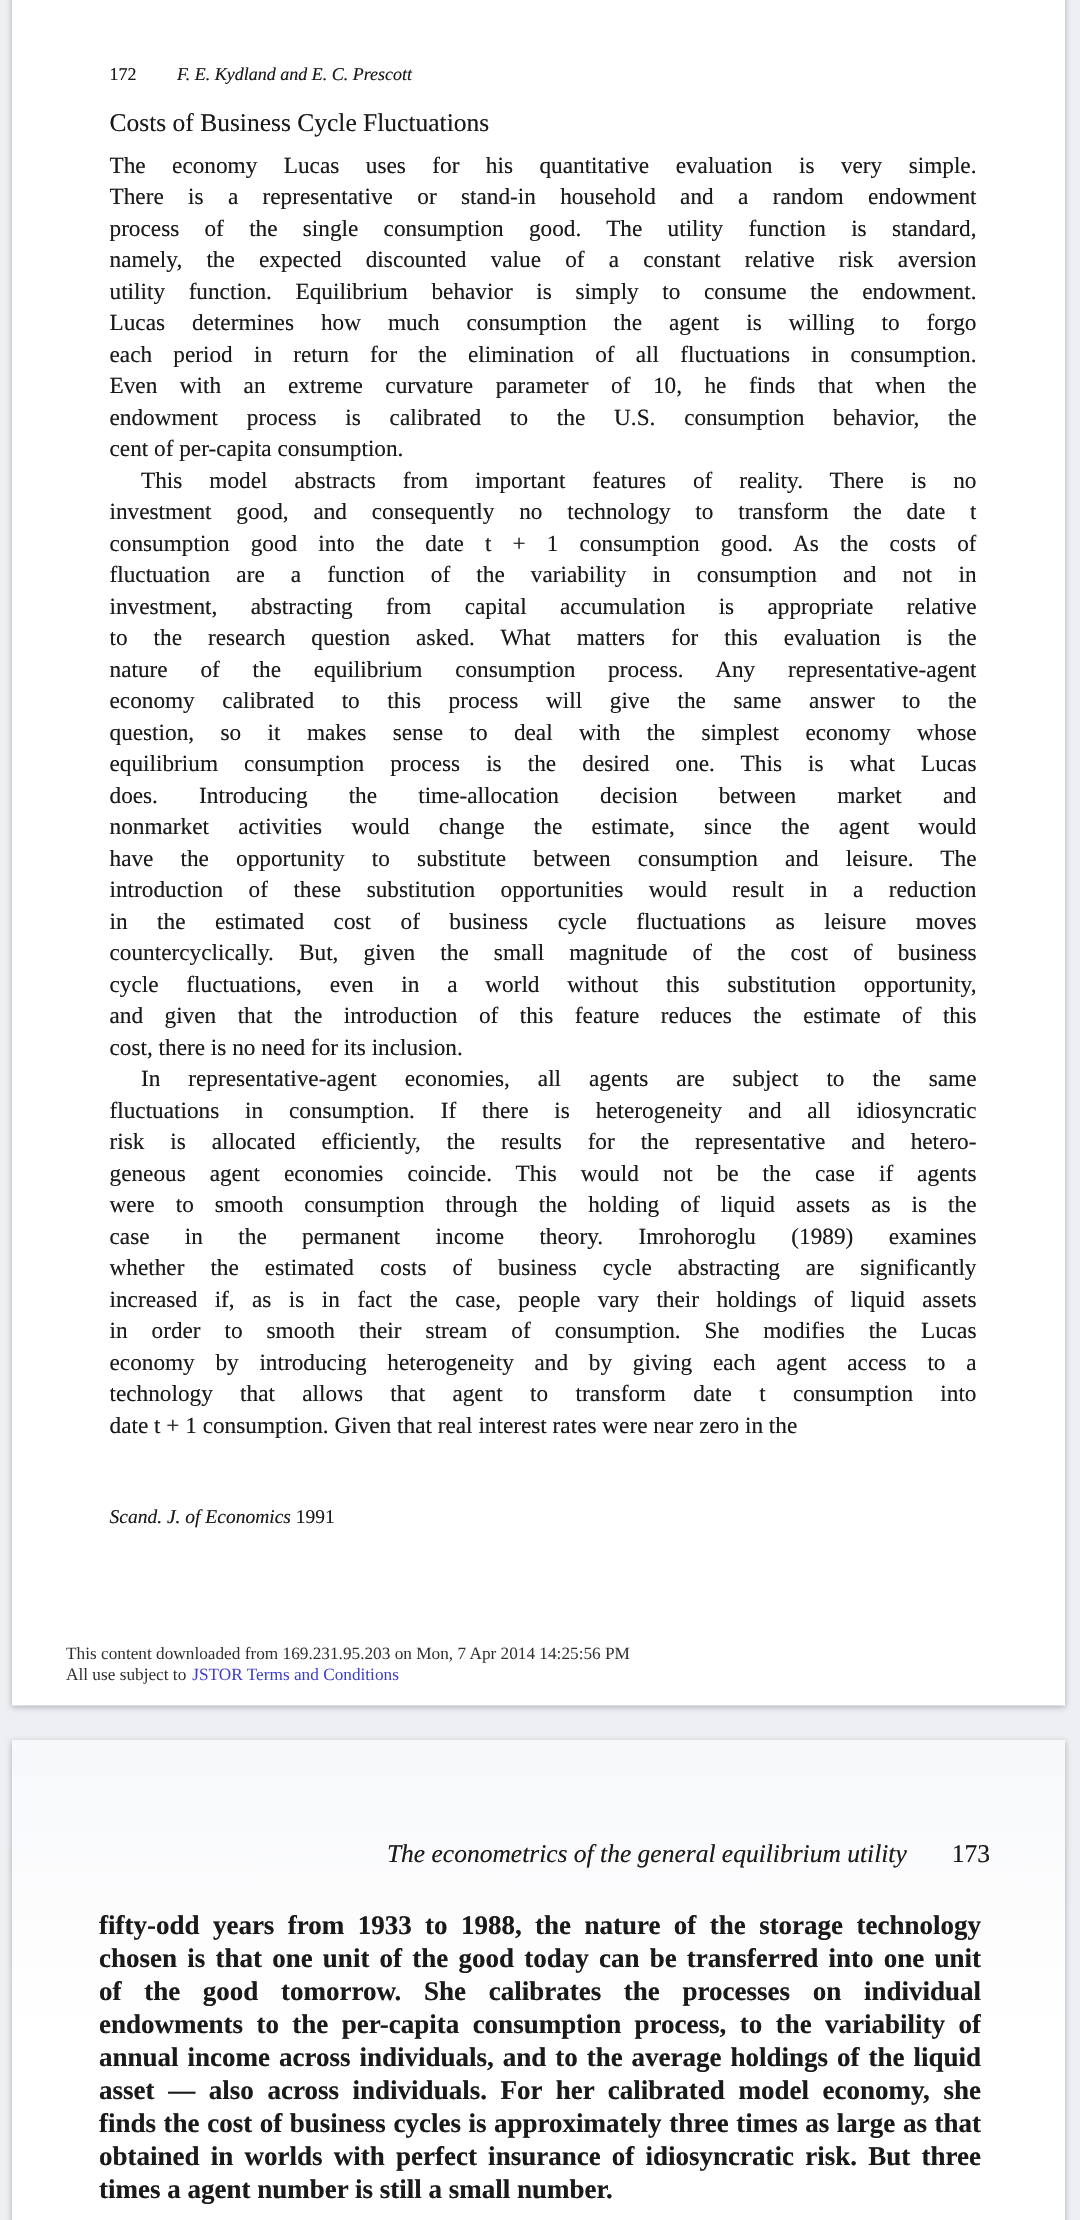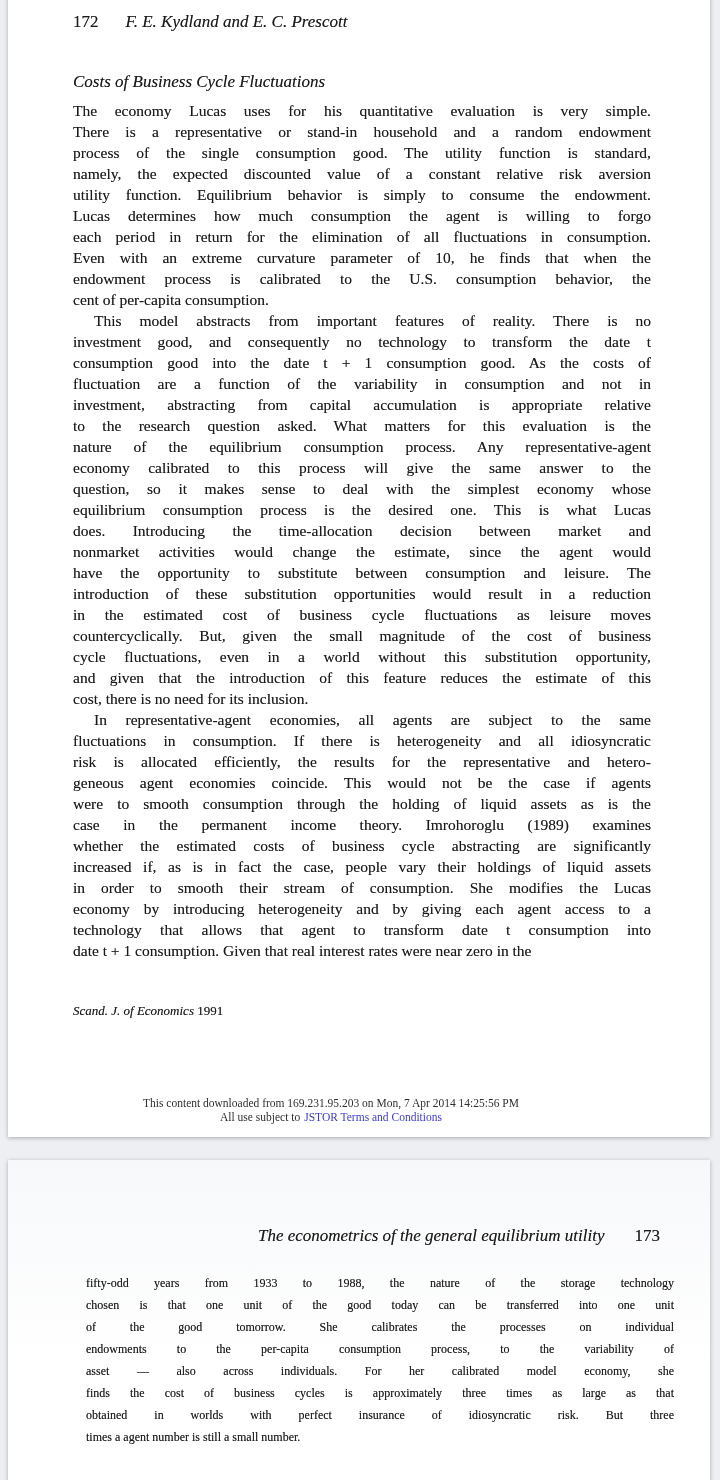--- a/index.html
+++ b/index.html
@@ -24,8 +24,8 @@
 
   
   .p1-header {
-    position: absolute; left: 65px; top: 16px;
-    font-size: 17px; display: flex; align-items: center; gap: 27px;
+    position: absolute; left: 65px; top: 46px;
+    font-size: 12px; display: flex; align-items: center; gap: 27px;
   }
   .running-head { font-style: italic; }
   .p1-heading {

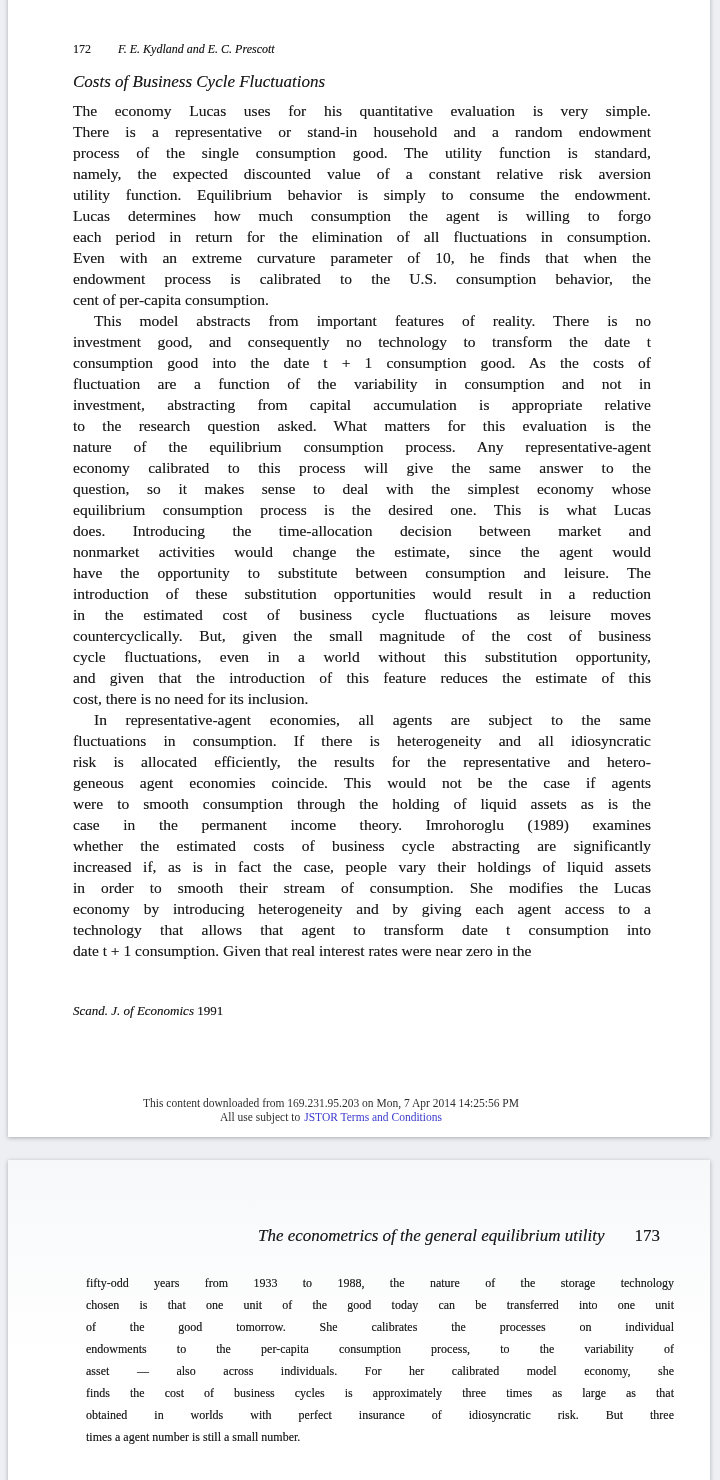--- a/index.html
+++ b/index.html
@@ -30,7 +30,7 @@
   .running-head { font-style: italic; }
   .p1-heading {
     position: absolute; left: 65px; top: 76px;
-    font-size: 17px; font-style: italic;
+    font-size: 17px; 
   }
   .p1-body {
     position: absolute; left: 65px; top: 104px; width: 578px;

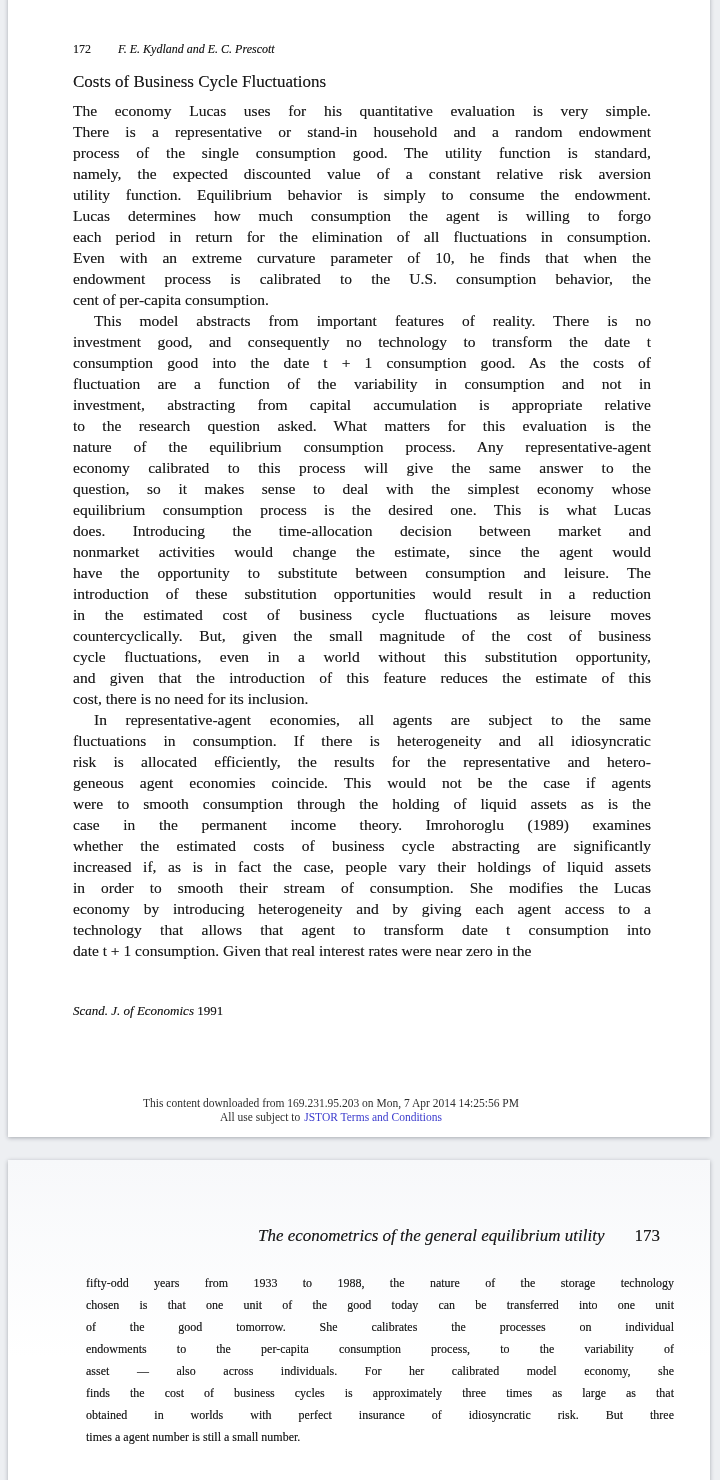--- a/index.html
+++ b/index.html
@@ -44,8 +44,7 @@
   .journal-name { font-style: italic; margin-top: 44px; }
   .p1-jstor {
     position: absolute; left: 0; width: 646px; top: 1100px;
-    text-align: center;
-    font-size: 11.5px; color: #2f2f2f; line-height: 14px;
+    font-size: 11.5px; color: #2f2f2f; line-height: 14px; padding-left: 36px;
   }
   .jstor-link { color: #3b3bcd; margin-left: 4px; cursor: pointer; }
 

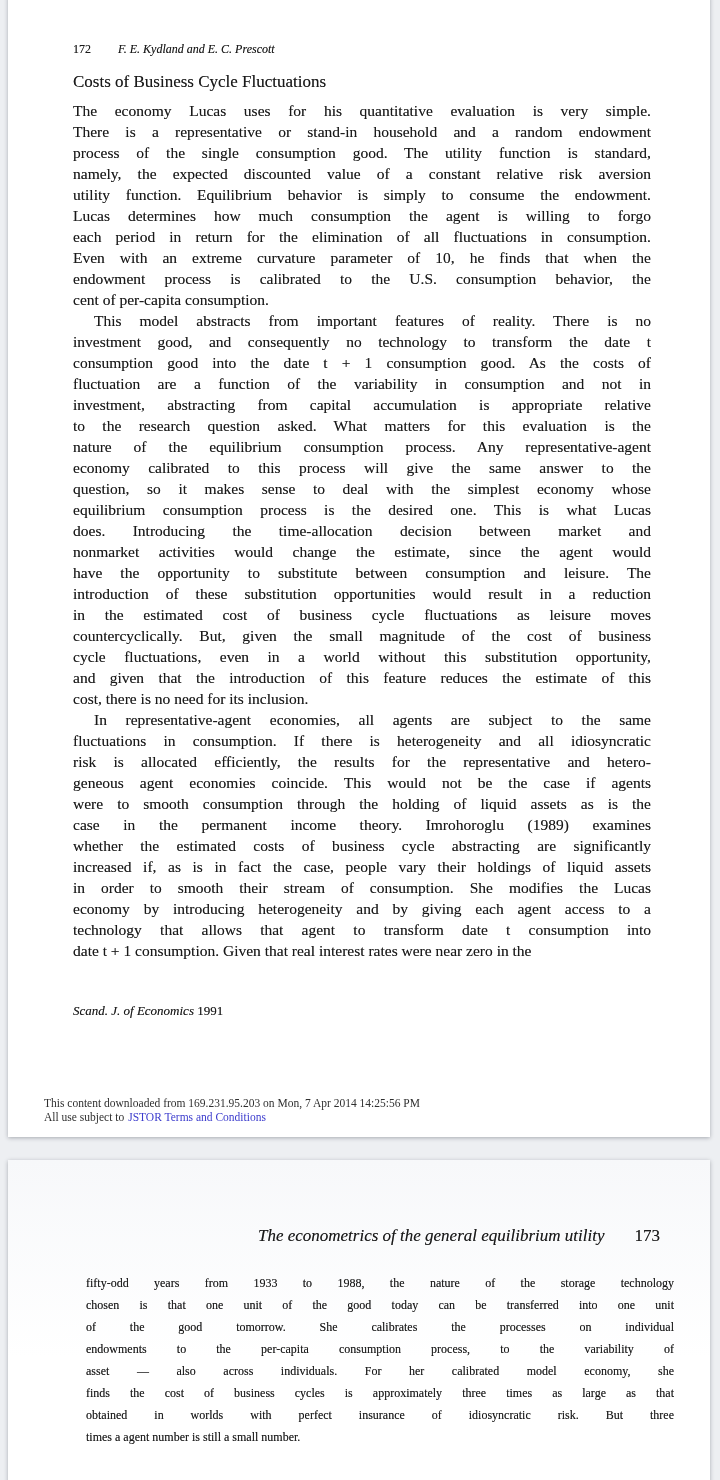--- a/index.html
+++ b/index.html
@@ -54,8 +54,9 @@
     font-size: 17px; display: flex; align-items: baseline; gap: 30px;
   }
   .p2-body {
-    position: absolute; left: 78px; top: 112px; width: 588px;
-    font-size: 12px;
+    position: absolute; left: 58px; top: 112px; width: 588px;
+    font-size: 18px;
+    font-weight: bold;
   }
   .p2-body .tline { height: 22px; line-height: 22px; }
 

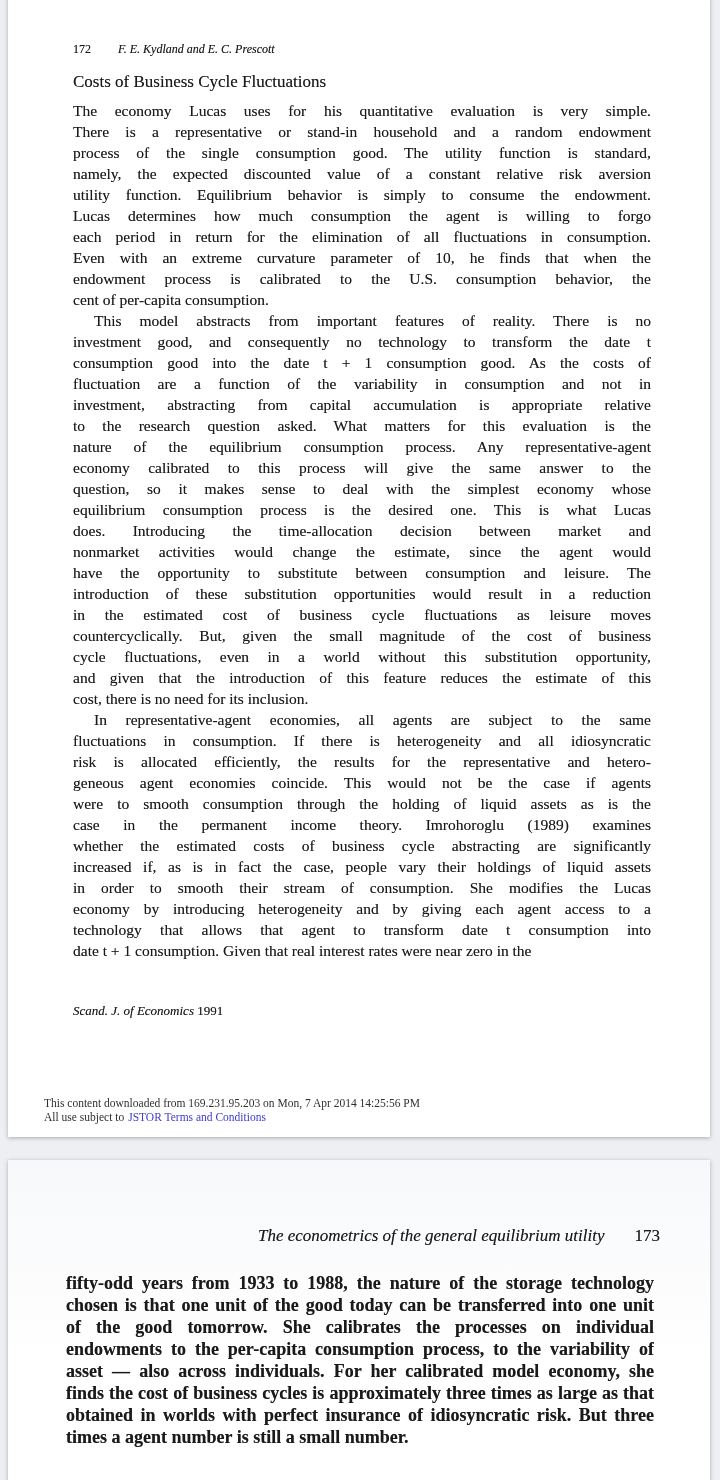--- a/index.html
+++ b/index.html
@@ -150,6 +150,7 @@
       <div class="tline">chosen is that one unit of the good today can be transferred into one unit</div>
       <div class="tline">of the good tomorrow. She calibrates the processes on individual</div>
       <div class="tline">endowments to the per-capita consumption process, to the variability of</div>
+      <div class="tline">annual income across individuals, and to the average holdings of the liquid</div>
       <div class="tline">asset — also across individuals. For her calibrated model economy, she</div>
       <div class="tline">finds the cost of business cycles is approximately three times as large as that</div>
       <div class="tline">obtained in worlds with perfect insurance of idiosyncratic risk. But three</div>

